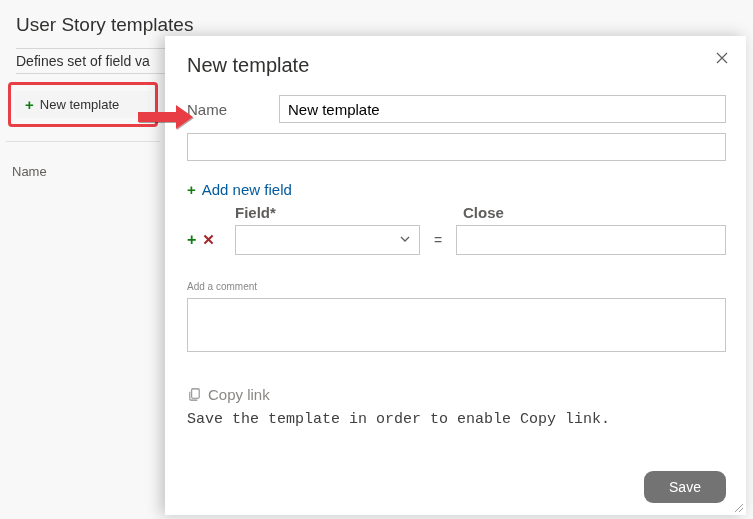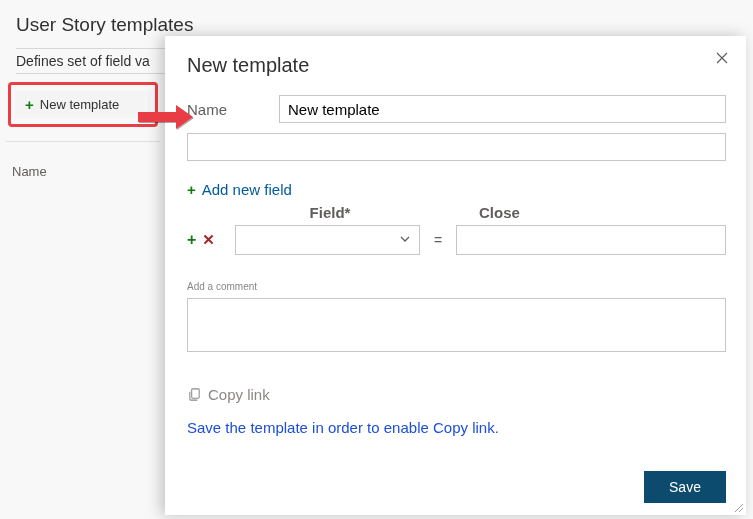--- a/index.html
+++ b/index.html
@@ -30,7 +30,7 @@
     
     .section { margin-top: 10px; }
     .add-field-link { display: inline-flex; align-items: center; gap: 6px; color: #005a9e; font-size: 15px; cursor: pointer; margin-bottom: 6px; }
-    .field-headers { display: flex; align-items: center; padding-left: 48px; gap: 16px; text-align: center; }
+    .field-headers { display: flex; align-items: center; padding-left: 48px; gap: 0; }
     .field-header-field { width: 190px; font-size: 15px; font-weight: 600; color: #605e5c; }
     .field-header-value { font-size: 15px; font-weight: 600; color: #605e5c; margin-left: 38px; }
     .field-row { display: flex; align-items: center; gap: 8px; margin-top: 4px; }

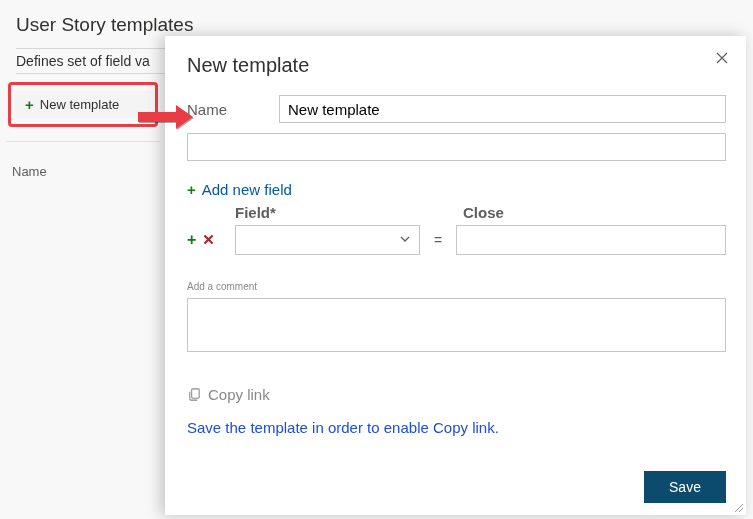--- a/index.html
+++ b/index.html
@@ -46,7 +46,7 @@
     .comment-box { width: 100%; height: 54px; border: 1px solid #c8c6c4; resize: none; font-family: inherit; padding: 4px 6px; }
     
     .copy-link-row { display: flex; align-items: center; gap: 6px; margin-top: 34px; color: #8a8886; font-size: 15px; }
-    .copy-hint { font-size: 15px; color: #1d4ed8; margin-top: 16px; }
+    .copy-hint { font-size: 15px; color: #404040; margin-top: 8px; font-family: Liberation Mono, monospace; }
     
     .modal-footer { margin-top: auto; display: flex; justify-content: flex-end; gap: 10px; padding-top: 16px; }
     .btn { min-width: 82px; height: 32px; border: none; font-size: 14px; cursor: pointer; font-family: inherit; }

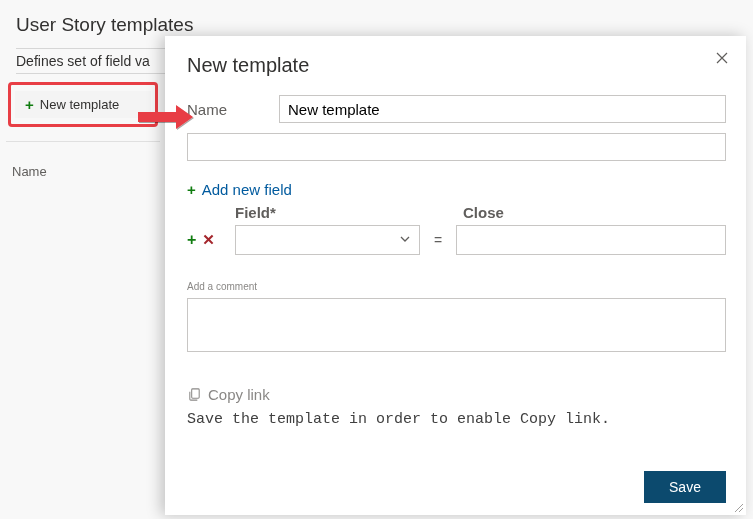--- a/index.html
+++ b/index.html
@@ -50,7 +50,7 @@
     
     .modal-footer { margin-top: auto; display: flex; justify-content: flex-end; gap: 10px; padding-top: 16px; }
     .btn { min-width: 82px; height: 32px; border: none; font-size: 14px; cursor: pointer; font-family: inherit; }
-    .btn-primary { background: #0c4a6e; color: #fff; }
+    .btn-primary { background: #737373; color: #fff; border-radius: 9px; }
     .btn-secondary { background: #efefef; color: #323130; }
     .resize-grip { position: absolute; right: 2px; bottom: 2px; color: #a19f9d; }
   </style>

